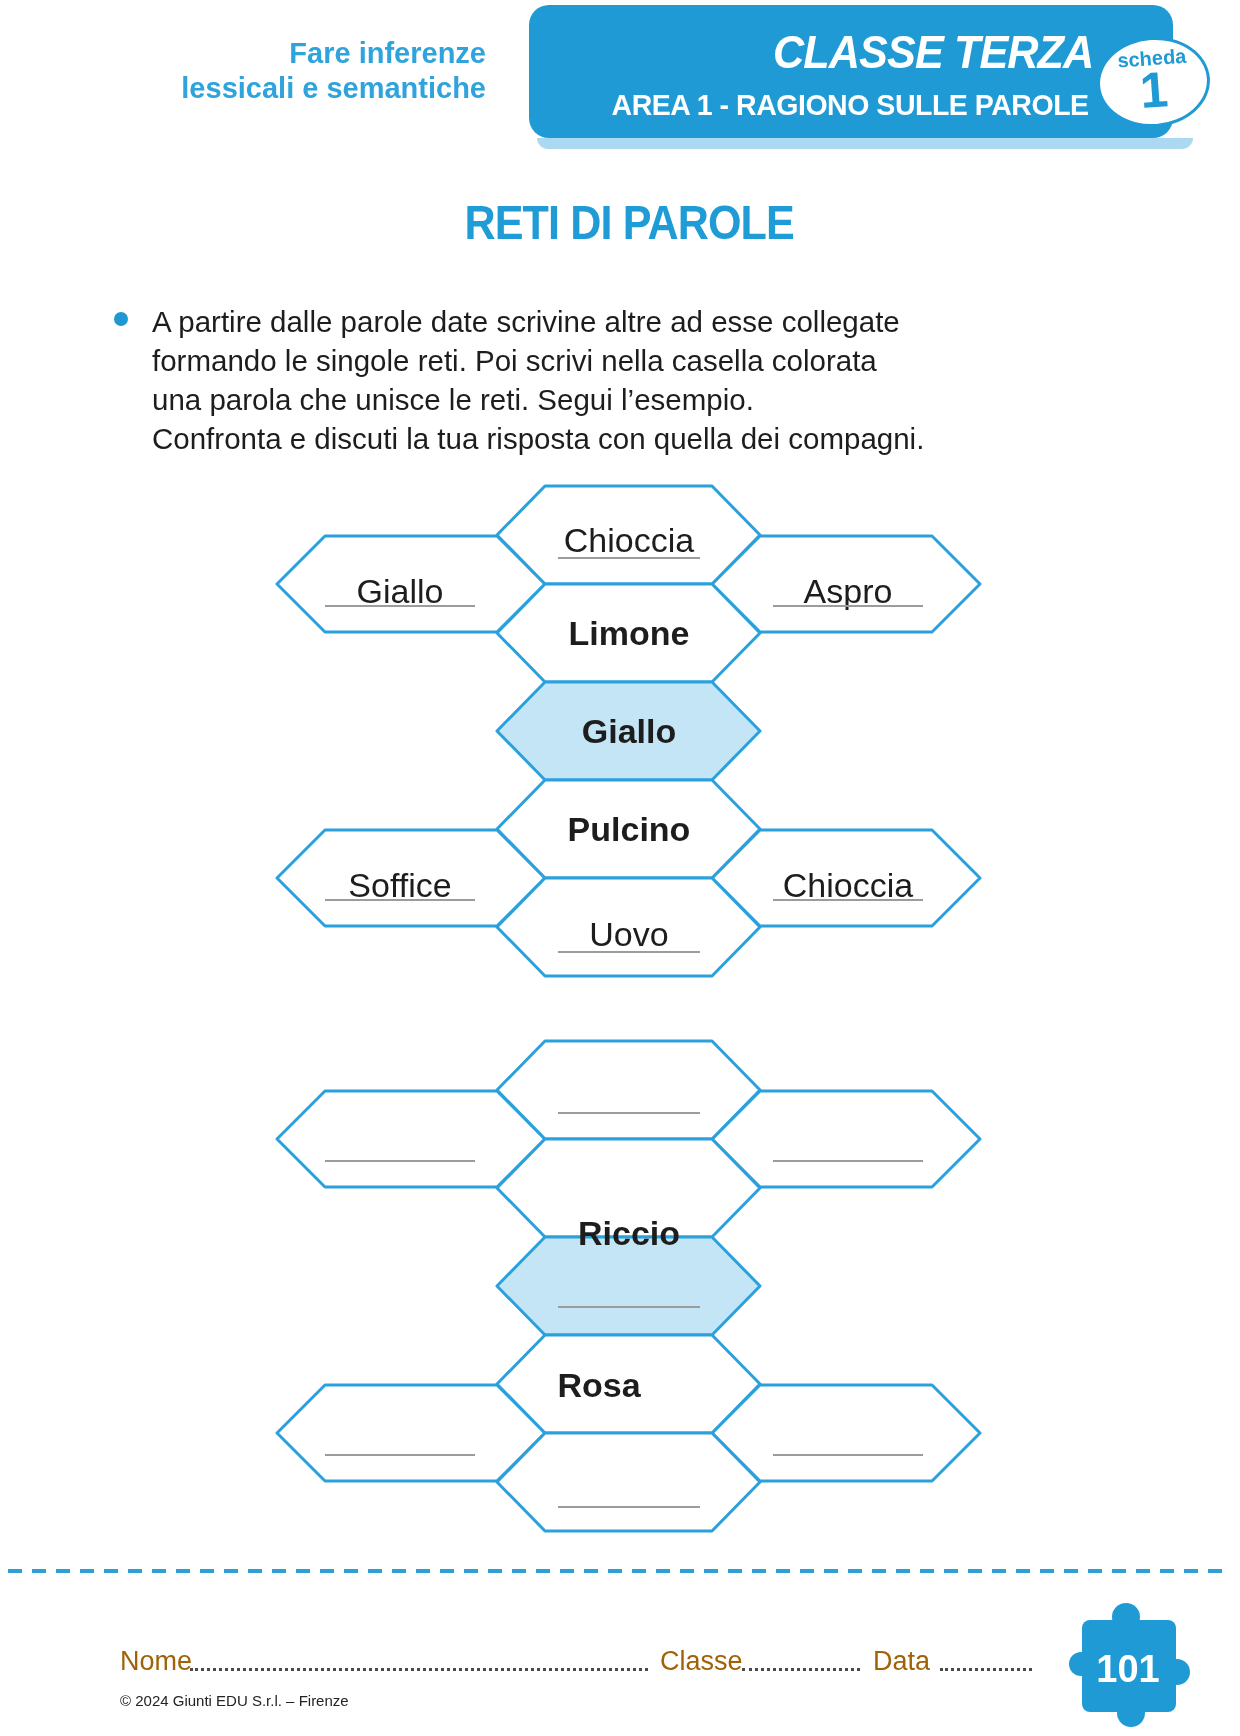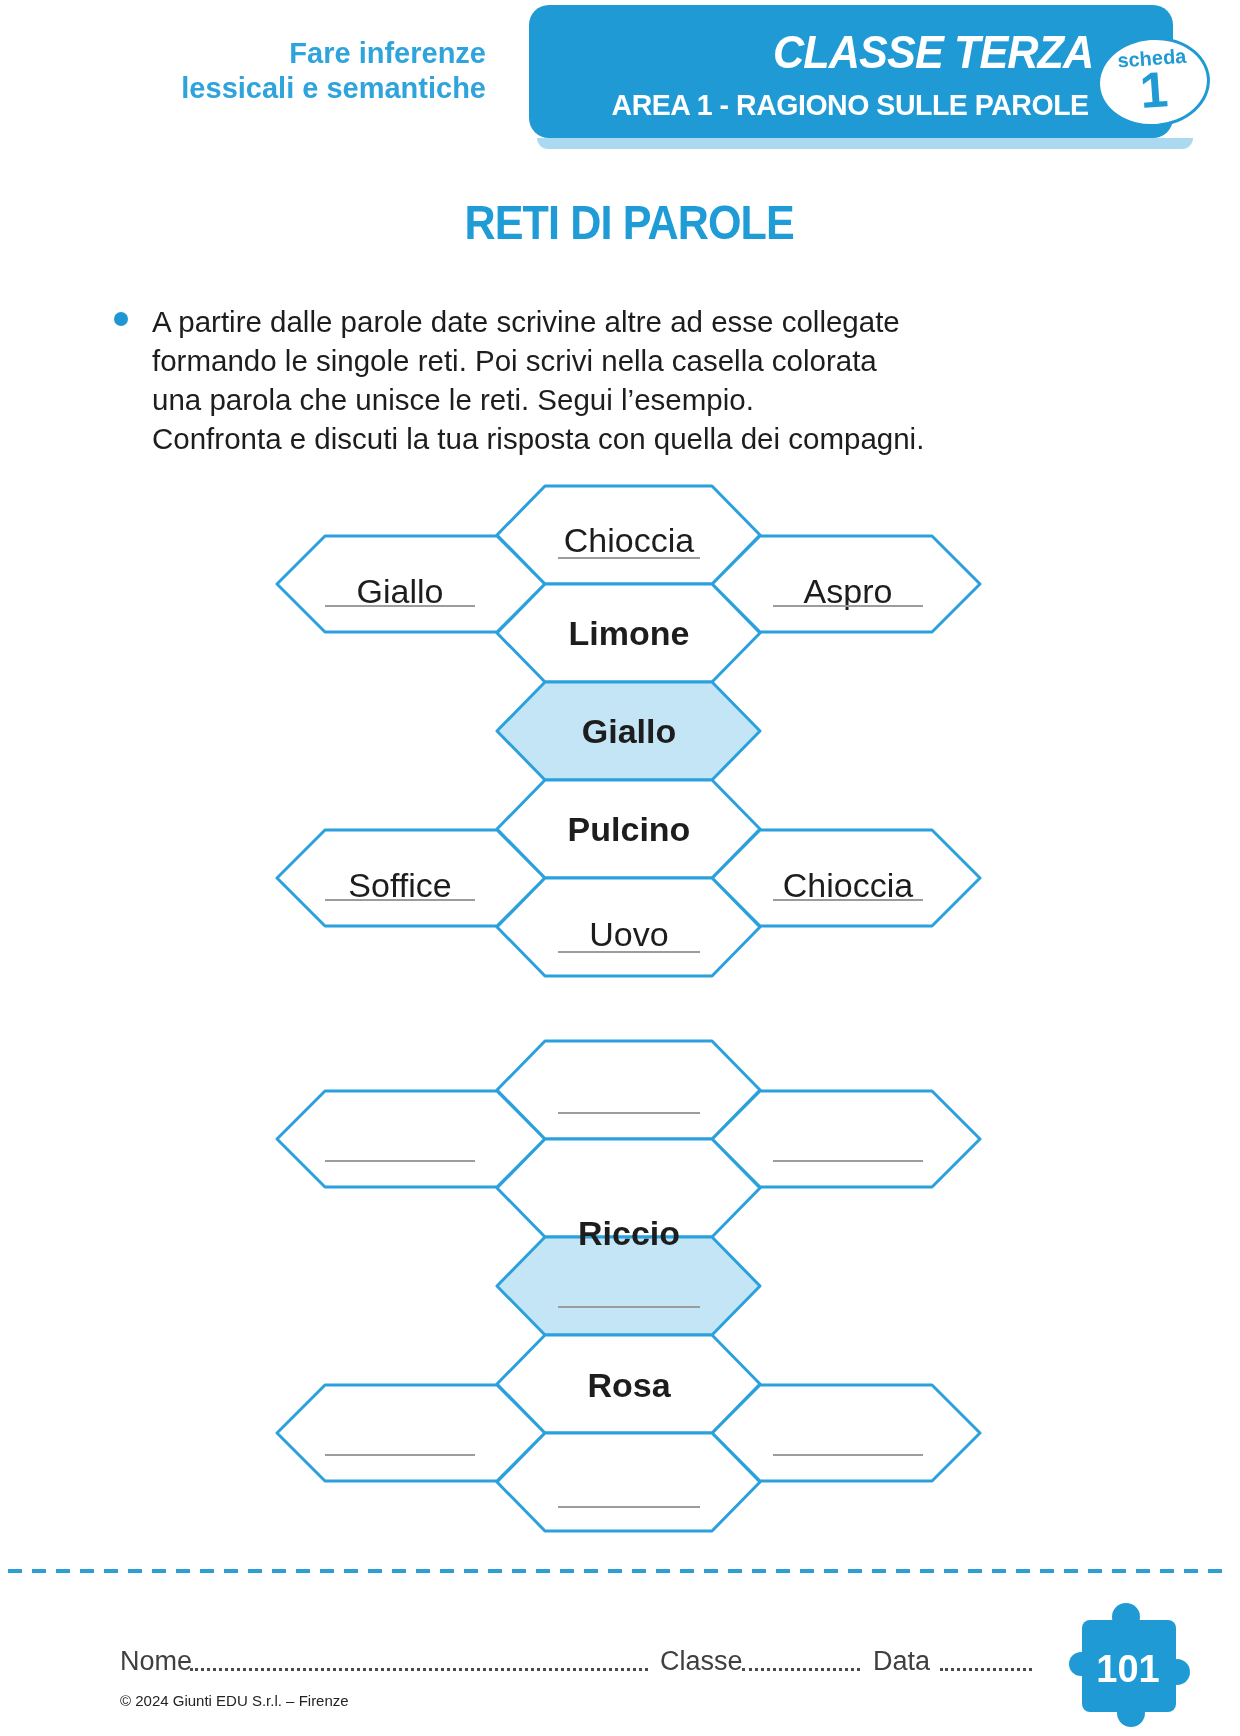--- a/index.html
+++ b/index.html
@@ -164,7 +164,7 @@
 
   <div class="w given" style="left:629px;top:1170px;margin-top:44px;">Riccio</div>
   <div class="aline" style="left:558px;top:1306px;width:142px;"></div>
-  <div class="w given" style="left:629px;top:1366px;">Rosa</div>
+  <div class="w given" style="left:599px;top:1366px;">Rosa</div>
 
   <div class="aline" style="left:325px;top:1454px;width:150px;"></div>
   <div class="aline" style="left:773px;top:1454px;width:150px;"></div>

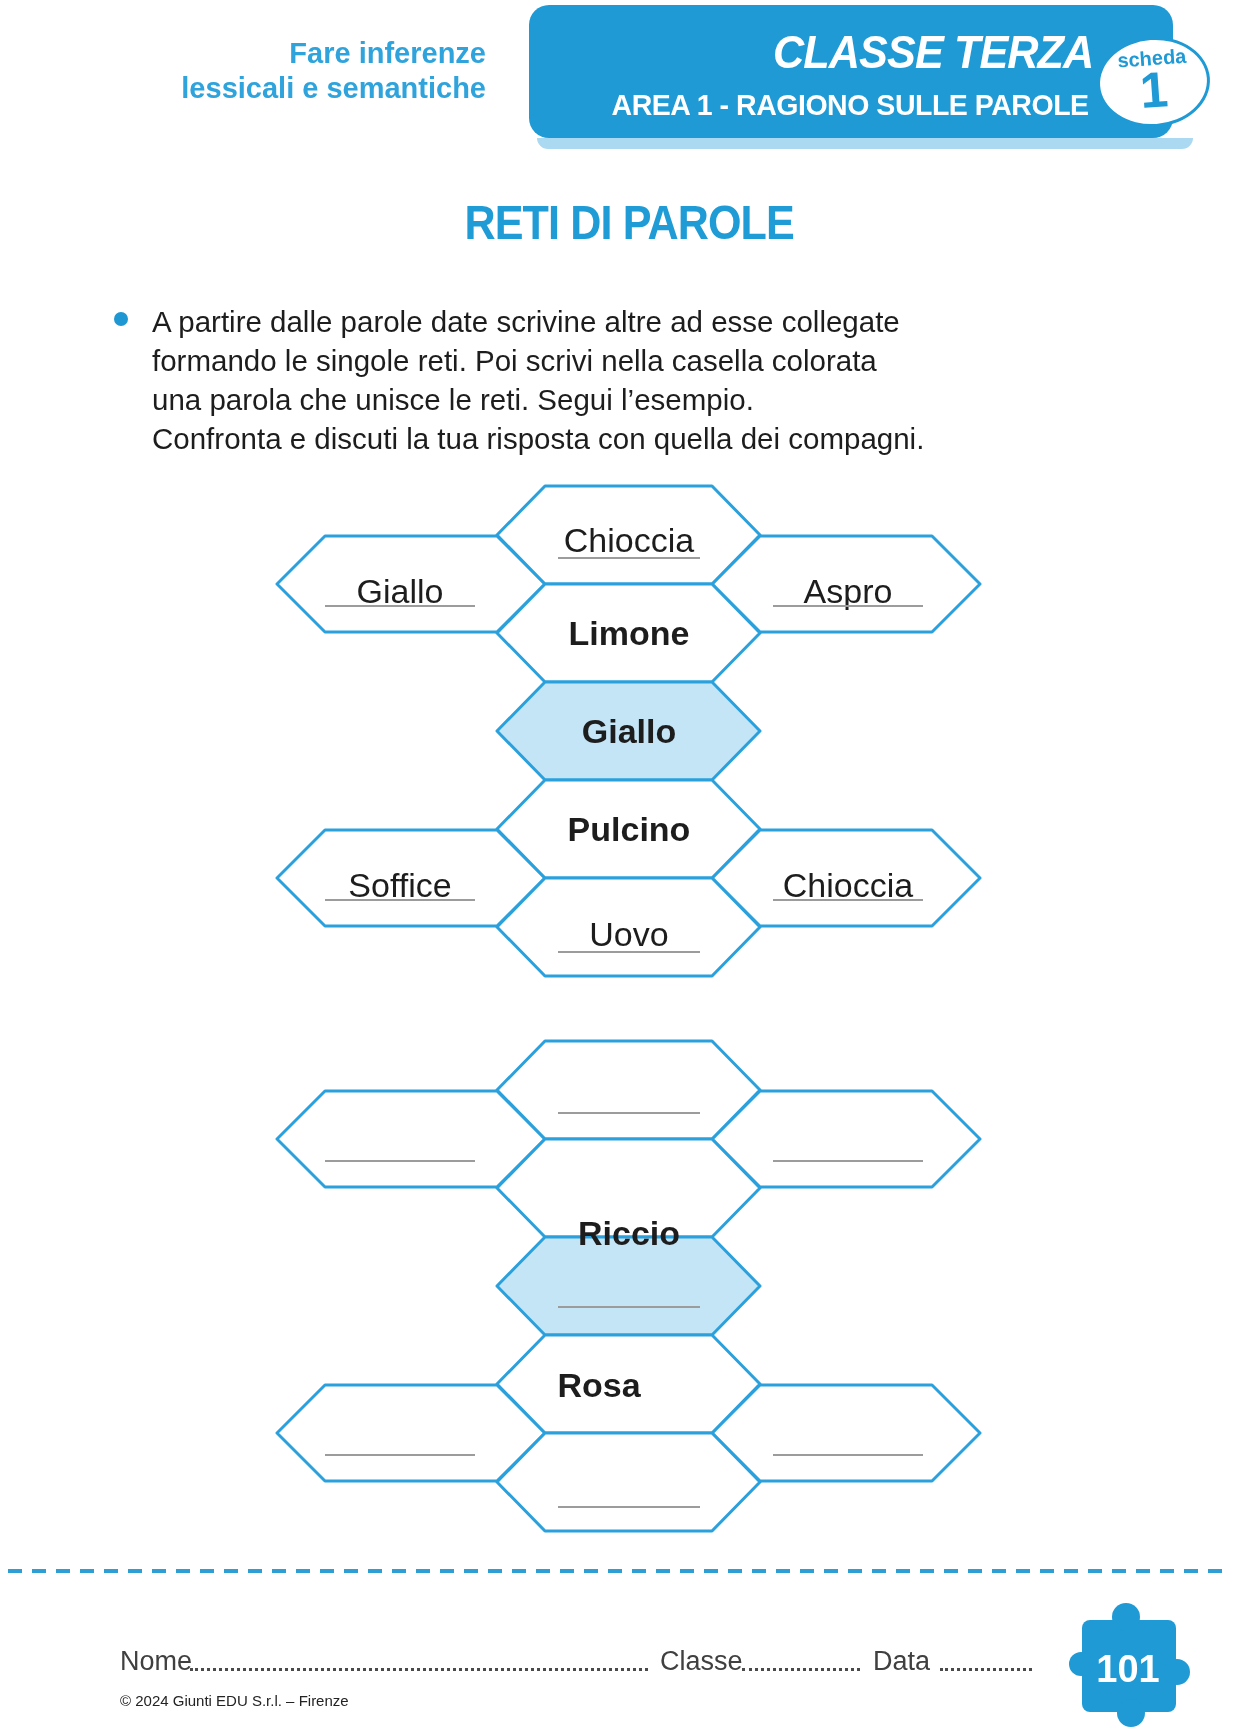--- a/index.html
+++ b/index.html
@@ -68,7 +68,7 @@
     position:absolute;left:8px;top:1569px;width:1224px;height:4px;
     background:repeating-linear-gradient(90deg,#2e9fd4 0 14px,transparent 14px 24px);
   }
-  .foot-label{position:absolute;color:#404040;font-size:27px;white-space:nowrap;}
+  .foot-label{position:absolute;color:#a16207;font-size:27px;white-space:nowrap;}
   .dots{position:absolute;height:22px;border-bottom:3px dotted #4a4a4a;}
   .copyright{position:absolute;left:120px;top:1692px;color:#232323;font-size:15px;}
   .pagenum{

